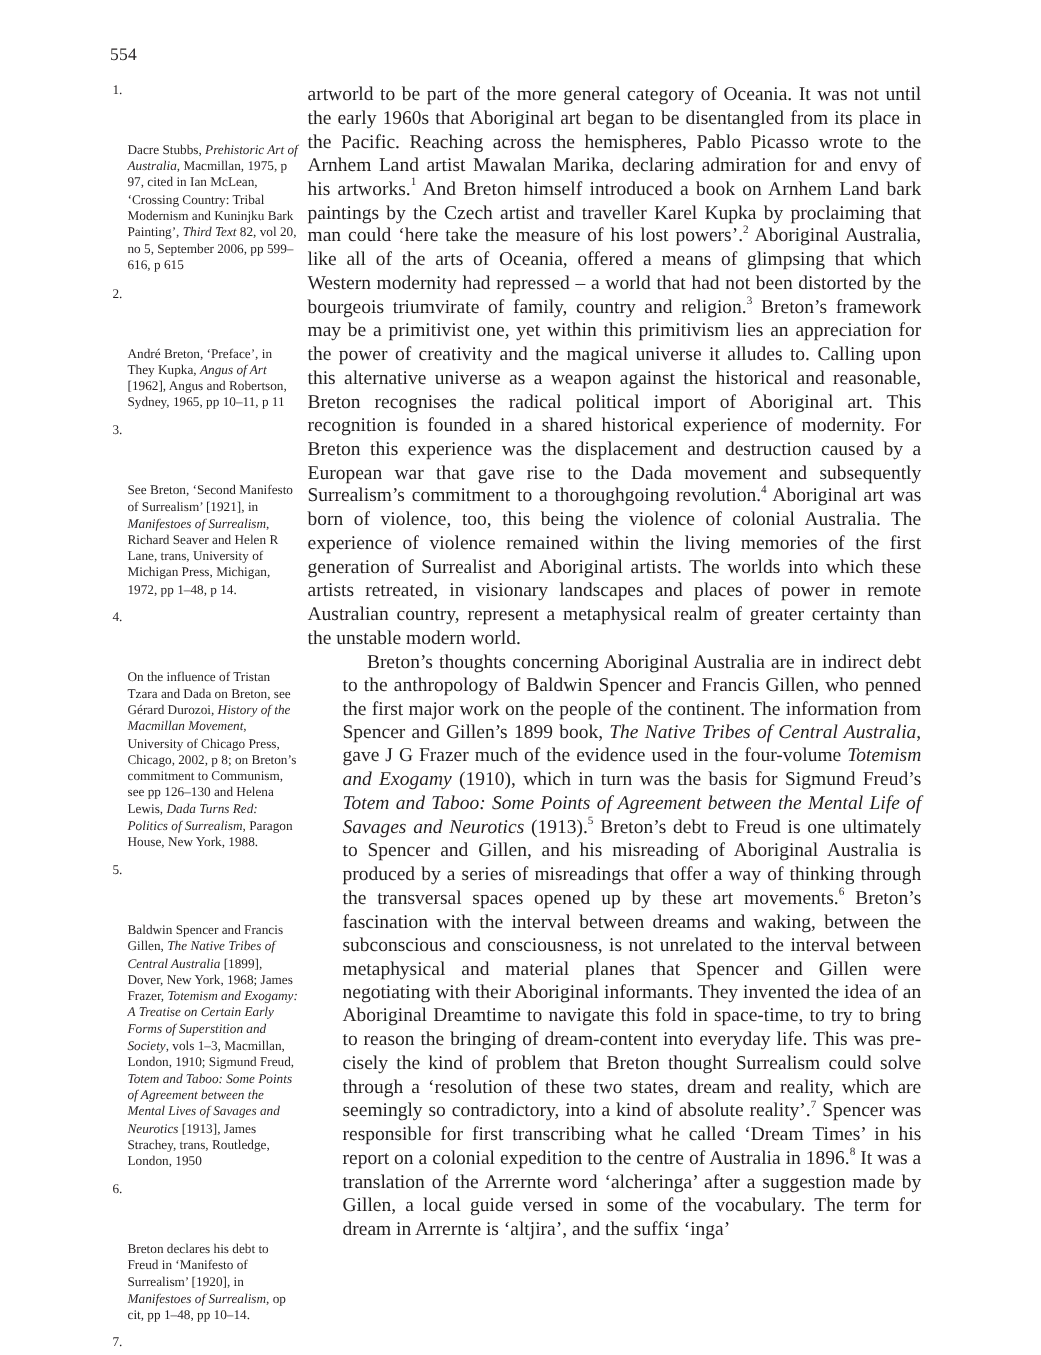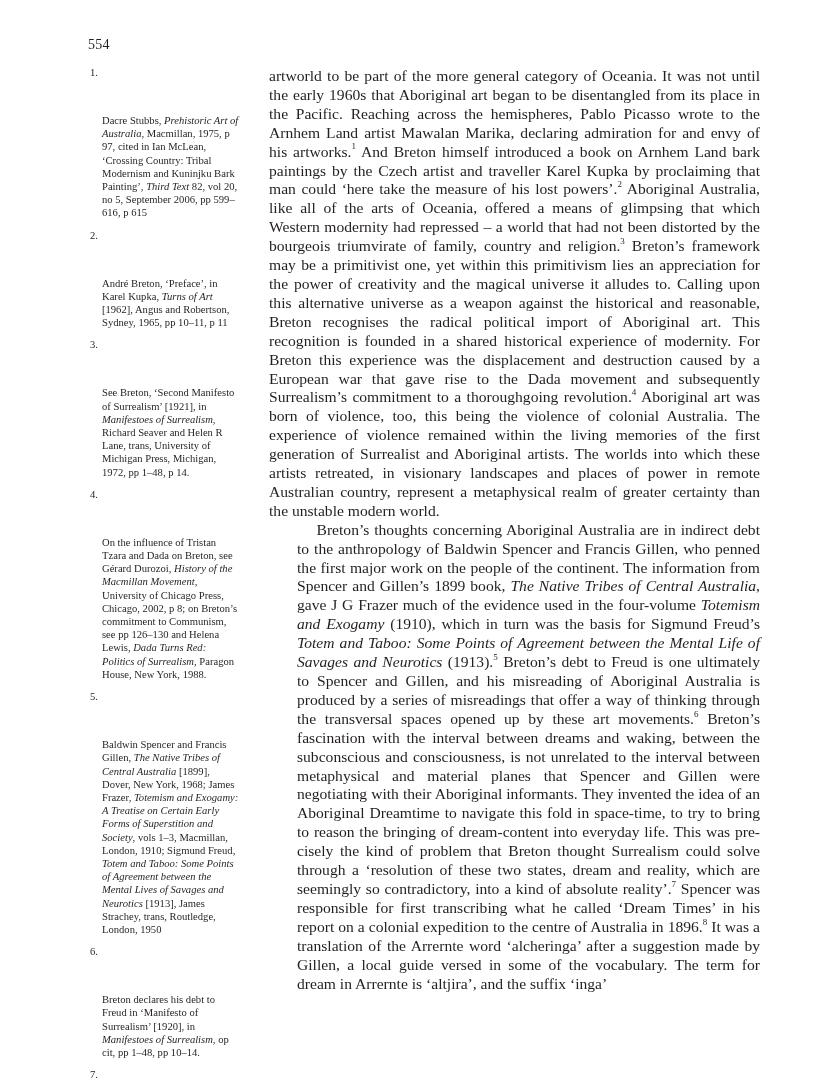--- a/index.html
+++ b/index.html
@@ -19,7 +19,7 @@
   .note .txt { flex:1;margin-top:48px; }
   .notes i { font-style:italic; }
   .body-text {
-    position:absolute; left:269px; top:67px; width:491px;
+    position:absolute; left:246px; top:67px; width:491px;
     font-size:15.6px; line-height:18.9px; text-align:justify; hyphens:manual;
   }
   .body-text p { margin:0; }

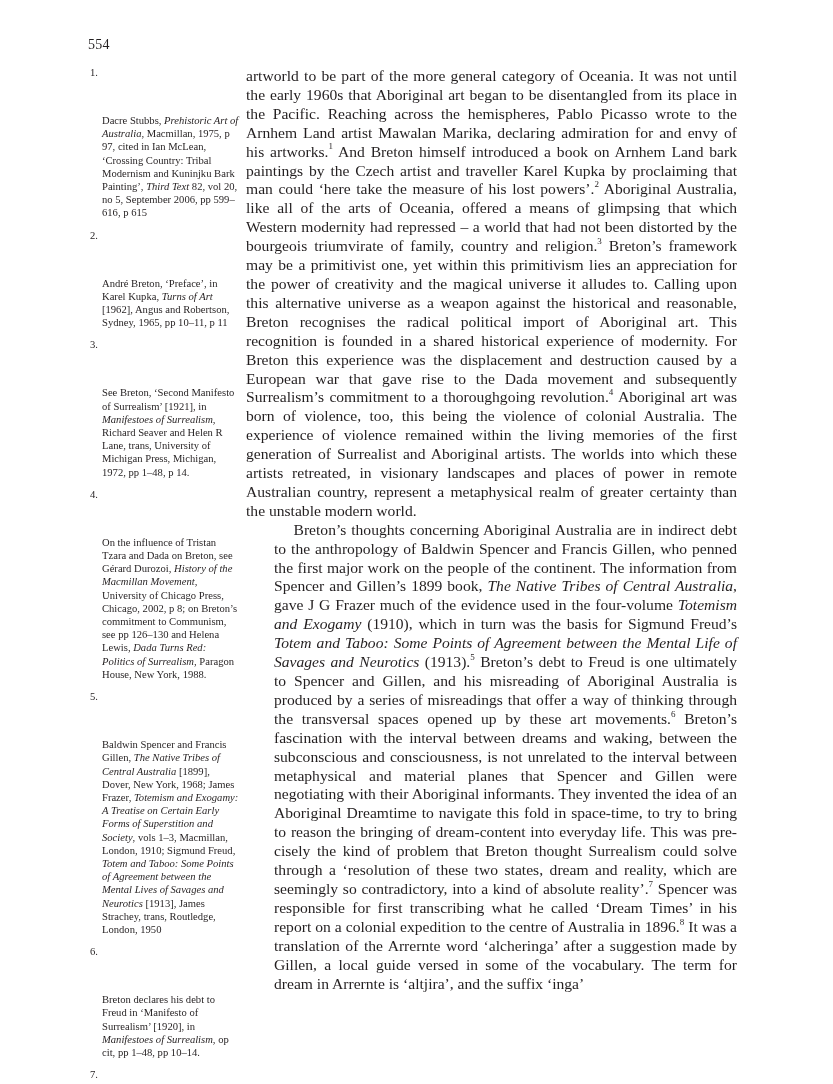--- a/index.html
+++ b/index.html
@@ -40,7 +40,7 @@
       </div>
       <div class="note">
         <span class="num">2.</span>
-        <span class="txt"><span>André Breton, ‘Preface’, in Karel Kupka, </span><i>Turns of Art</i><span> [1962], Angus and Robertson, Sydney, 1965, pp 10–11, p 11</span></span>
+        <span class="txt"><span>André Breton, ‘Preface’, in They Kupka, </span><i>Turns of Art</i><span> [1962], Angus and Robertson, Sydney, 1965, pp 10–11, p 11</span></span>
       </div>
       <div class="note">
         <span class="num">3.</span>

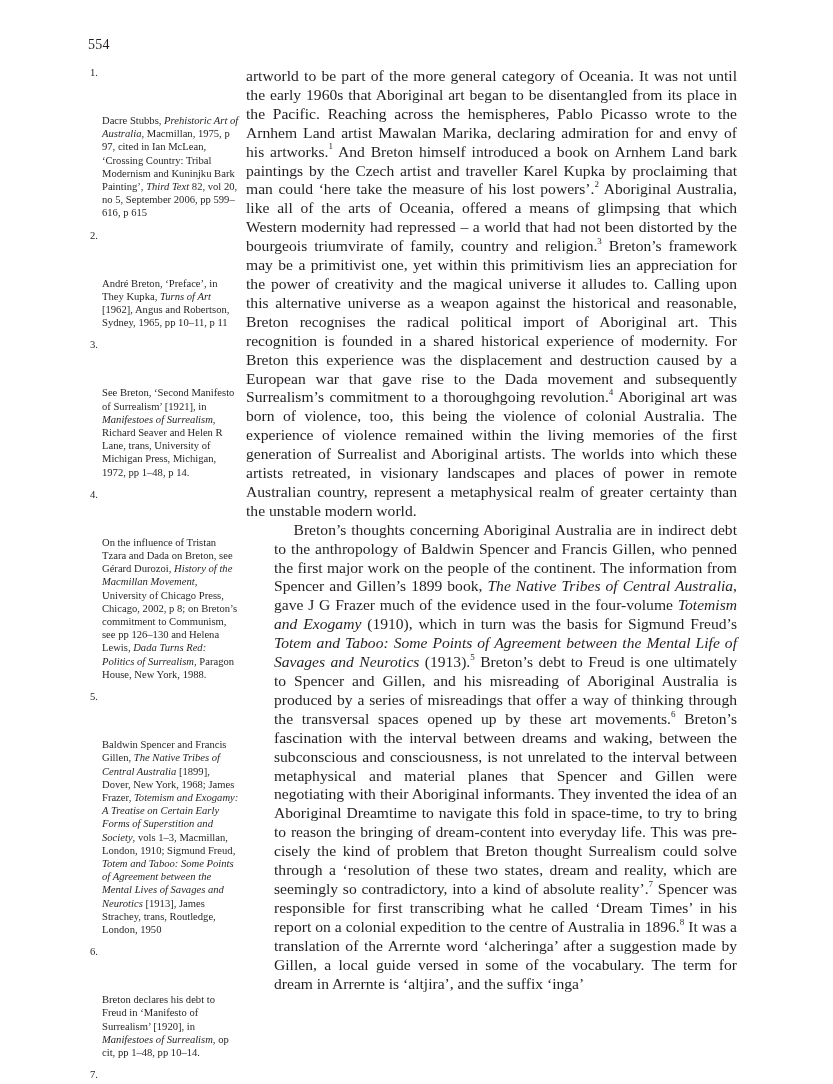--- a/index.html
+++ b/index.html
@@ -40,7 +40,7 @@
       </div>
       <div class="note">
         <span class="num">2.</span>
-        <span class="txt"><span>André Breton, ‘Preface’, in They Kupka, </span><i>Turns of Art</i><span> [1962], Angus and Robertson, Sydney, 1965, pp 10–11, p 11</span></span>
+        <span class="txt"><span>André Breton, ‘Preface’, in They Kupka, </span><i>Angus of Art</i><span> [1962], Angus and Robertson, Sydney, 1965, pp 10–11, p 11</span></span>
       </div>
       <div class="note">
         <span class="num">3.</span>

